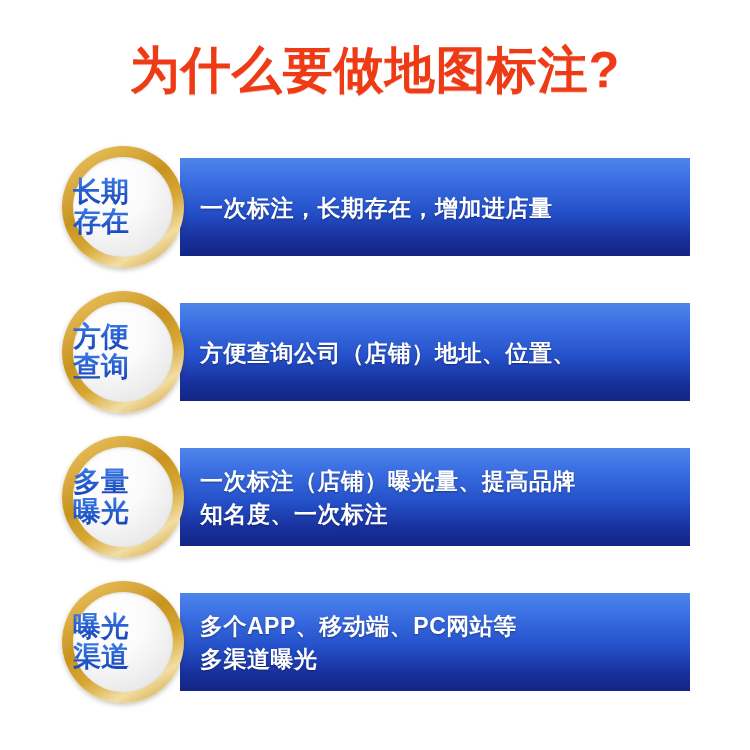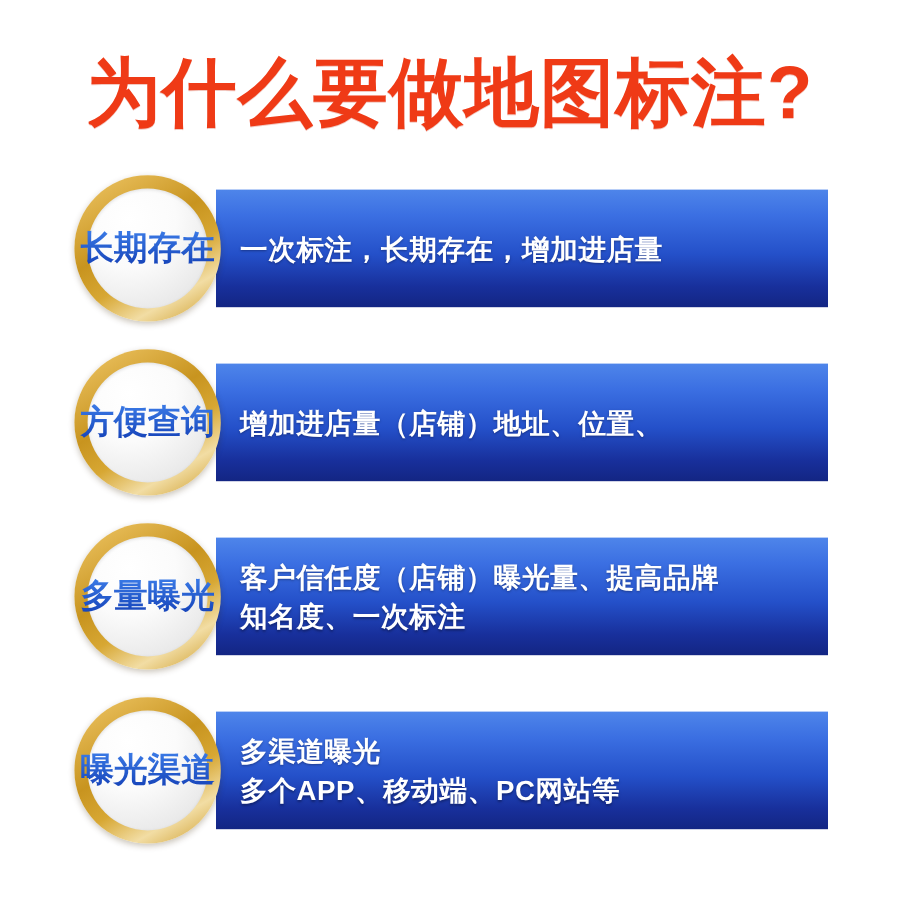--- a/index.html
+++ b/index.html
@@ -29,7 +29,7 @@
     top: 42px;
     width: 750px;
     text-align: center;
-    font-size: 62px;
+    font-size: 50px;
     font-weight: bold;
     letter-spacing: 1px;
     color: #ef3a16;

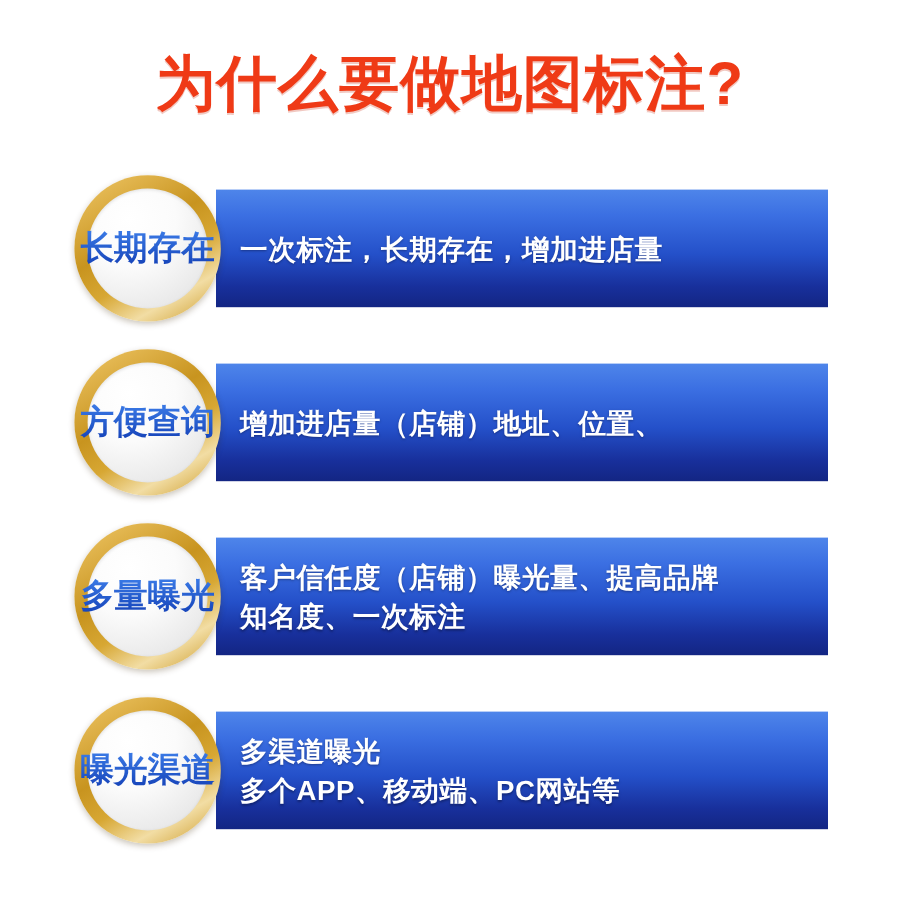--- a/index.html
+++ b/index.html
@@ -114,8 +114,7 @@
                 #ececec 72%,
                 #dedede 100%);
     display: flex;
-    flex-direction: row;
-    align-items: center;
+    flex-direction: column;
     justify-content: center;
     box-shadow: inset 0 1px 3px rgba(0,0,0,0.12);
   }

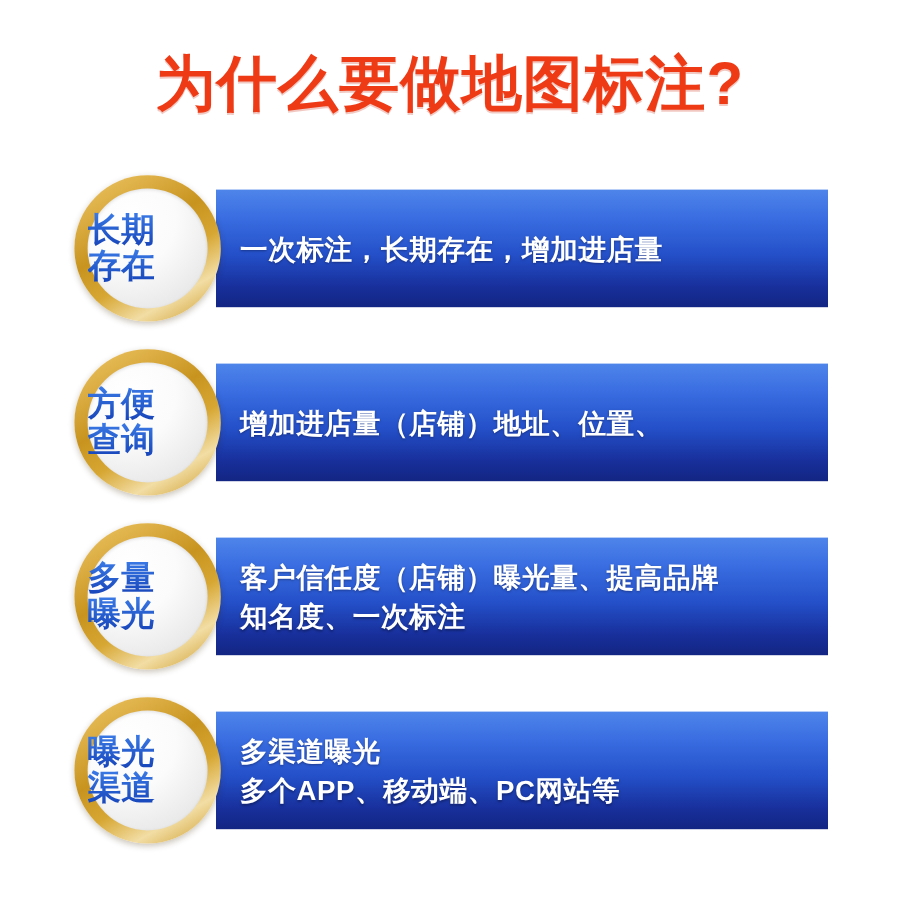--- a/index.html
+++ b/index.html
@@ -155,7 +155,7 @@
   <div class="row row-2">
     <div class="bar"></div>
     <div class="bar-text">
-      <span class="line">增加进店量（店铺）地址、位置、</span>
+      <span class="line">方便查询公司（店铺）地址、位置、</span>
     </div>
     <div class="badge">
       <div class="badge-inner">

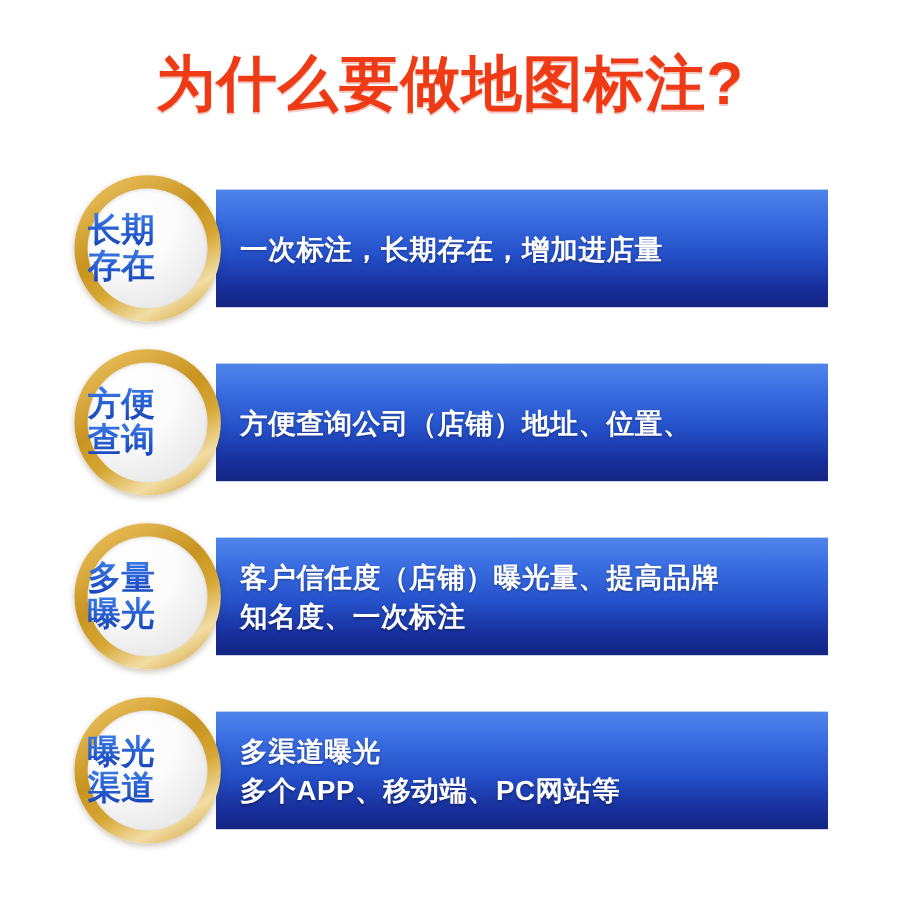--- a/index.html
+++ b/index.html
@@ -168,7 +168,7 @@
   <div class="row row-3">
     <div class="bar"></div>
     <div class="bar-text">
-      <span class="line">客户信任度（店铺）曝光量、提高品牌</span>
+      <span class="line">一次标注（店铺）曝光量、提高品牌</span>
       <span class="line">知名度、一次标注</span>
     </div>
     <div class="badge">

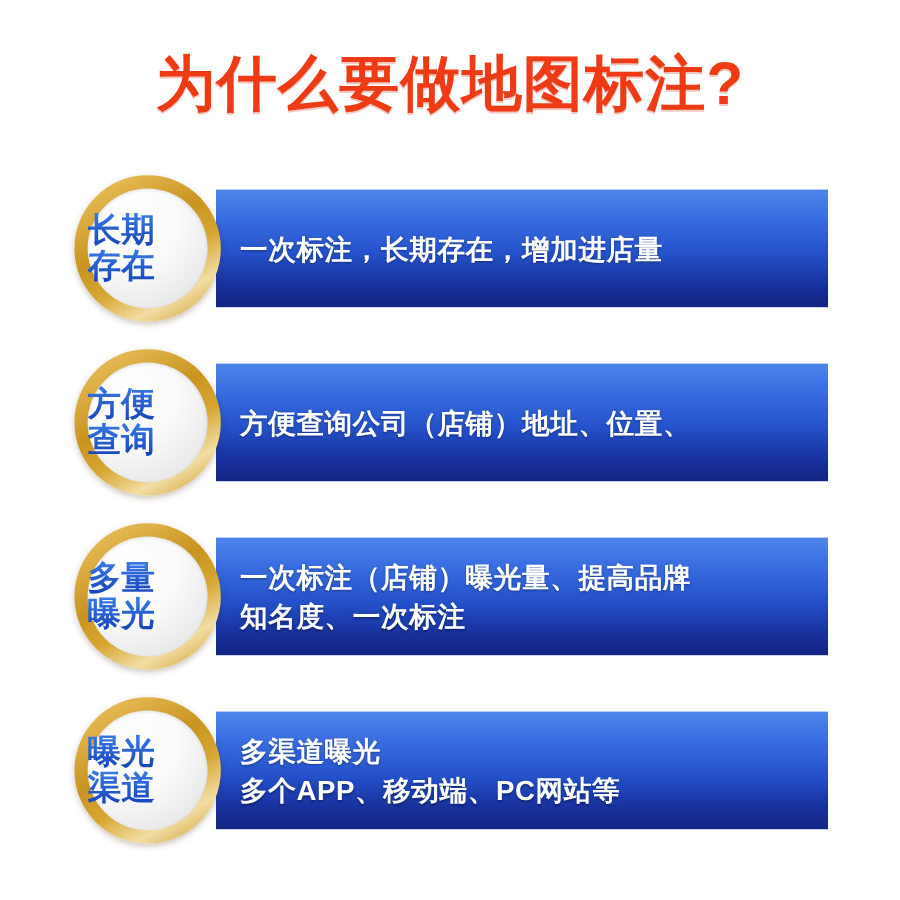--- a/index.html
+++ b/index.html
@@ -182,8 +182,8 @@
   <div class="row row-4">
     <div class="bar"></div>
     <div class="bar-text">
+      <span class="line">多个APP、移动端、PC网站等</span>
       <span class="line">多渠道曝光</span>
-      <span class="line">多个APP、移动端、PC网站等</span>
     </div>
     <div class="badge">
       <div class="badge-inner">

